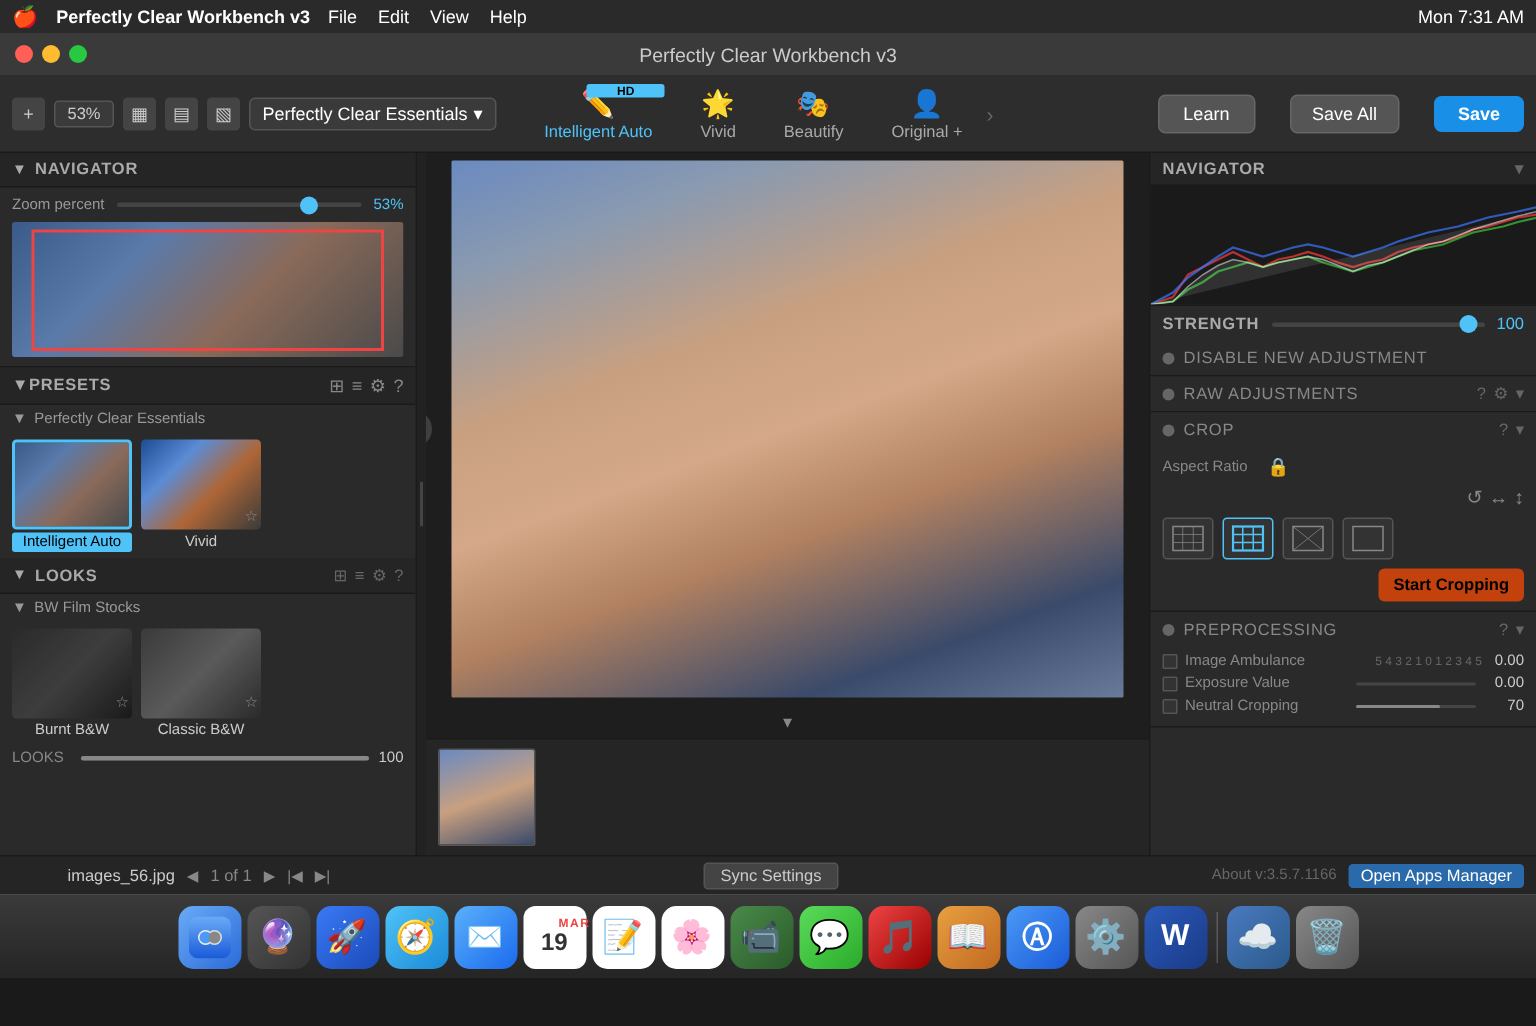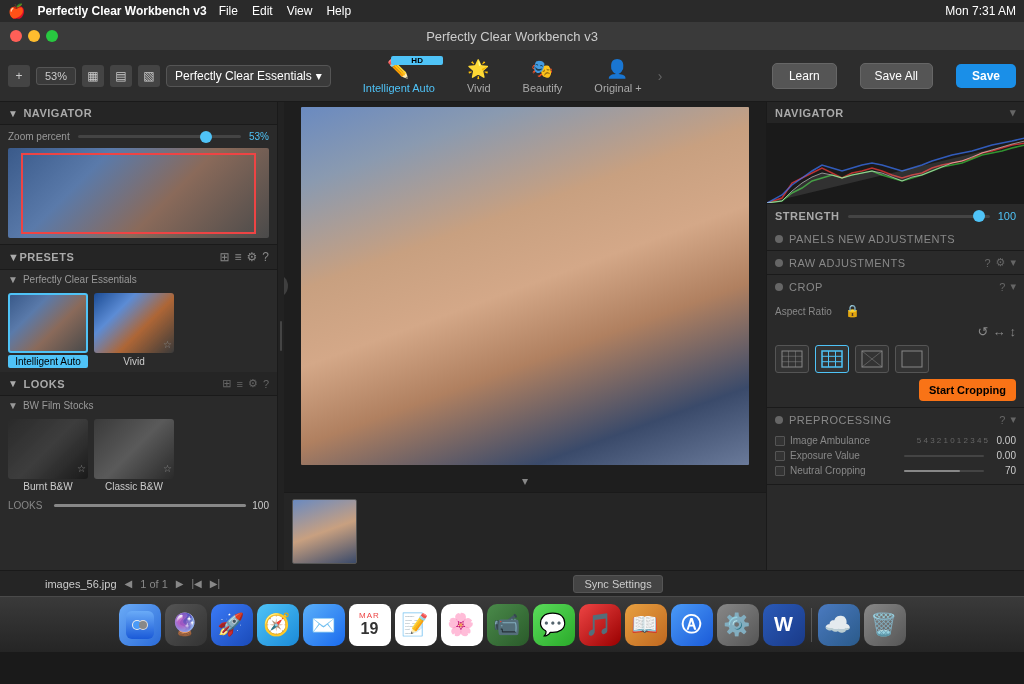--- a/index.html
+++ b/index.html
@@ -820,7 +820,7 @@
     <div class="adj-panel">
       <div class="adj-header">
         <div class="adj-dot gray"></div>
-        <span class="adj-label">PANELS NEW ADJUSTMENTS</span>
+        <span class="adj-label">DISABLE NEW ADJUSTMENT</span>
       </div>
     </div>
 

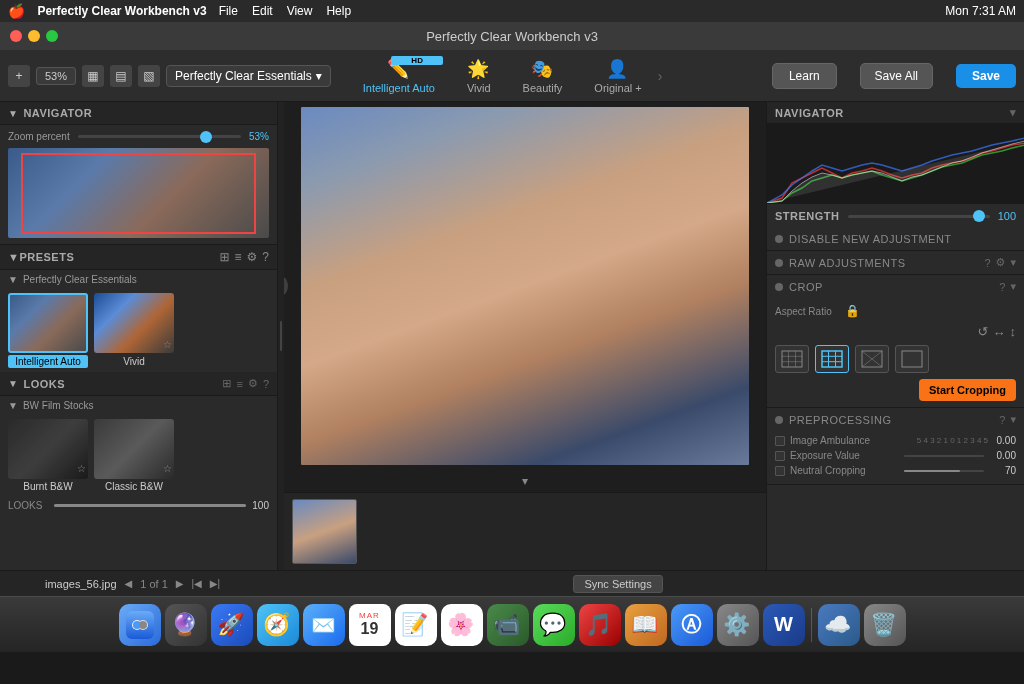--- a/index.html
+++ b/index.html
@@ -495,7 +495,7 @@
     }
     .crop-pattern-btn svg { width: 22px; height: 18px; }
     .start-cropping-btn {
-      background: #f97316;
+      background: #c2410c;
       border: none;
       color: #000;
       padding: 5px 10px;

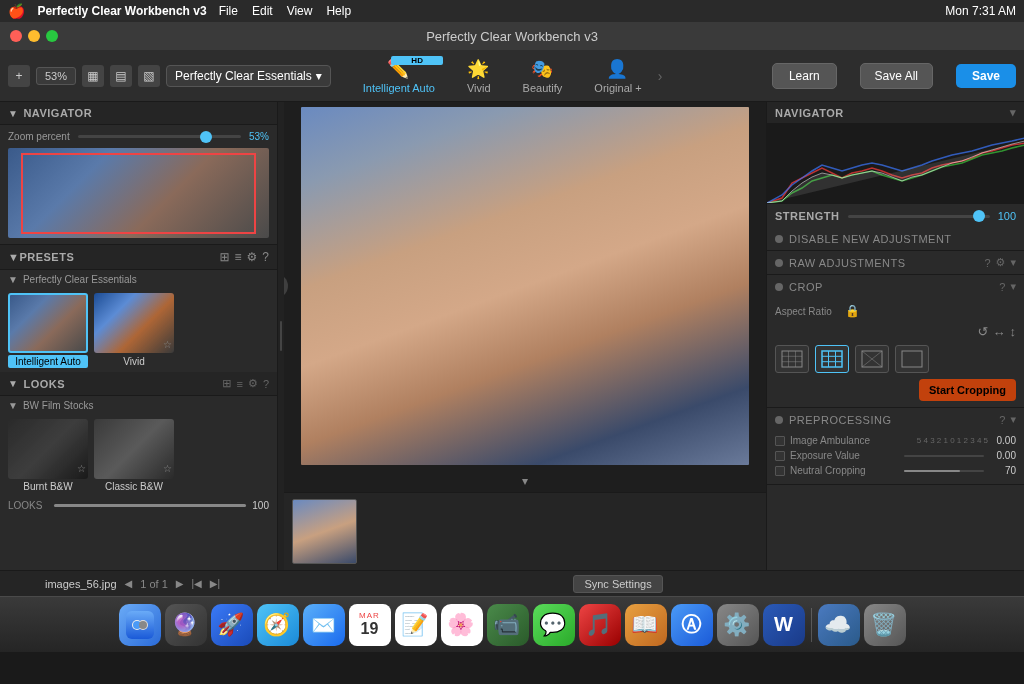--- a/index.html
+++ b/index.html
@@ -940,6 +940,10 @@
   <div class="status-center">
     <button class="status-sync-btn">Sync Settings</button>
   </div>
+  <div class="status-right">
+    <span class="status-about">About v:3.5.7.1166</span>
+    <button class="open-apps-btn">Open Apps Manager</button>
+  </div>
 </div>
 
 <div class="dock">

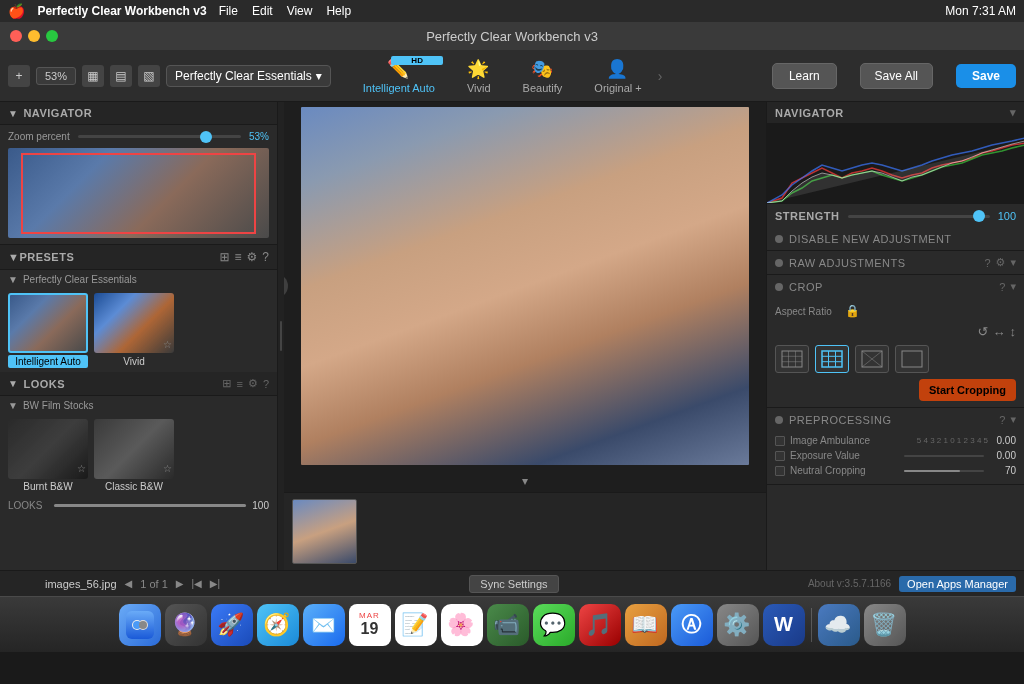--- a/index.html
+++ b/index.html
@@ -967,7 +967,7 @@
   <div class="dock-icon safari">🧭</div>
   <div class="dock-icon mail" style="background:linear-gradient(135deg,#5ab0fa,#1a6aee);font-size:20px;">✉️</div>
   <div class="dock-icon calendar" style="background:#fff;border-radius:8px;color:#e44;font-weight:bold;font-size:14px;line-height:1;flex-direction:column;display:flex;align-items:center;justify-content:center;">
-    <span style="font-size:8px;color:#e44;font-weight:normal;letter-spacing:1px;">MAR</span>
+    <span style="font-size:8px;color:#e44;font-weight:bold;letter-spacing:1px;padding-left:27px;">MAR</span>
     <span style="font-size:16px;color:#333;font-weight:bold;line-height:1.1;">19</span>
   </div>
   <div class="dock-icon reminders">📝</div>

